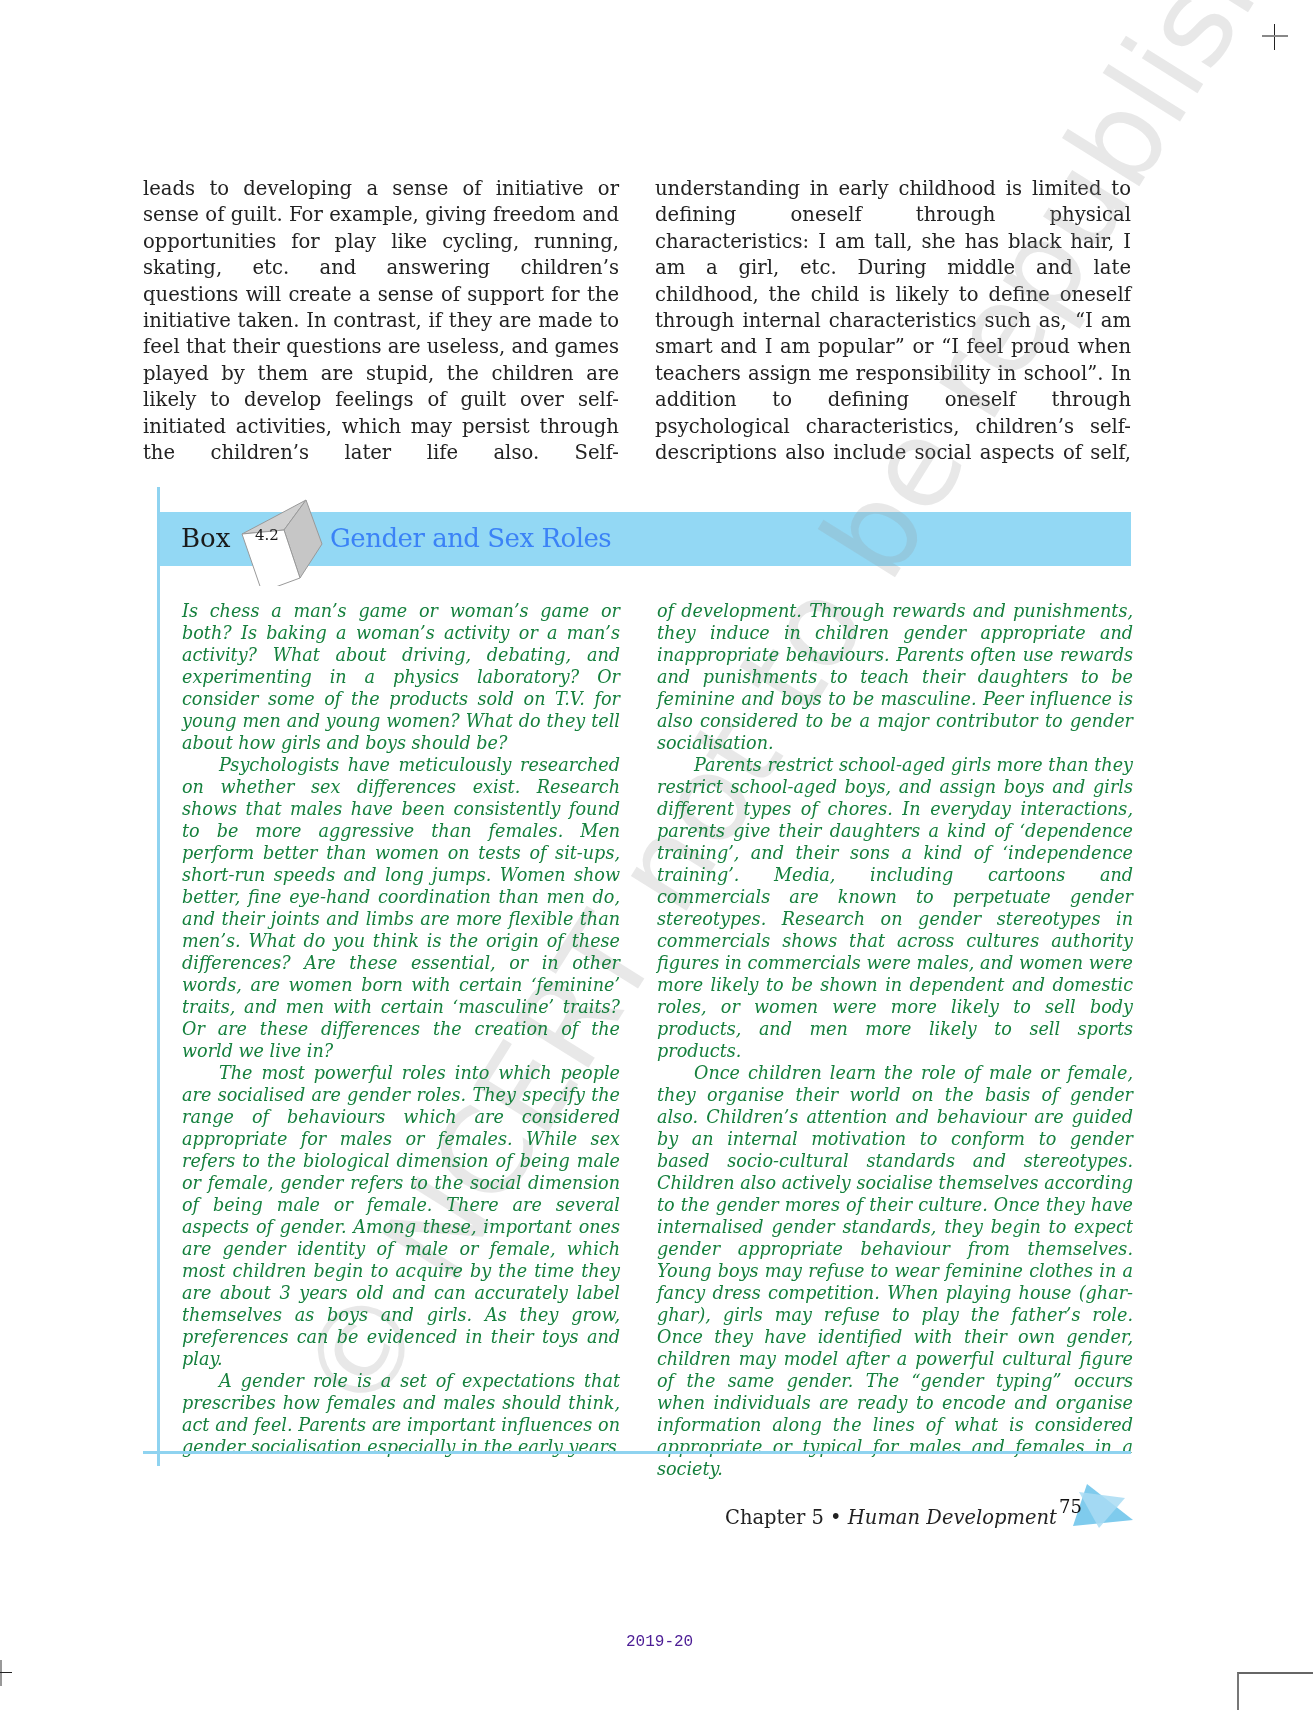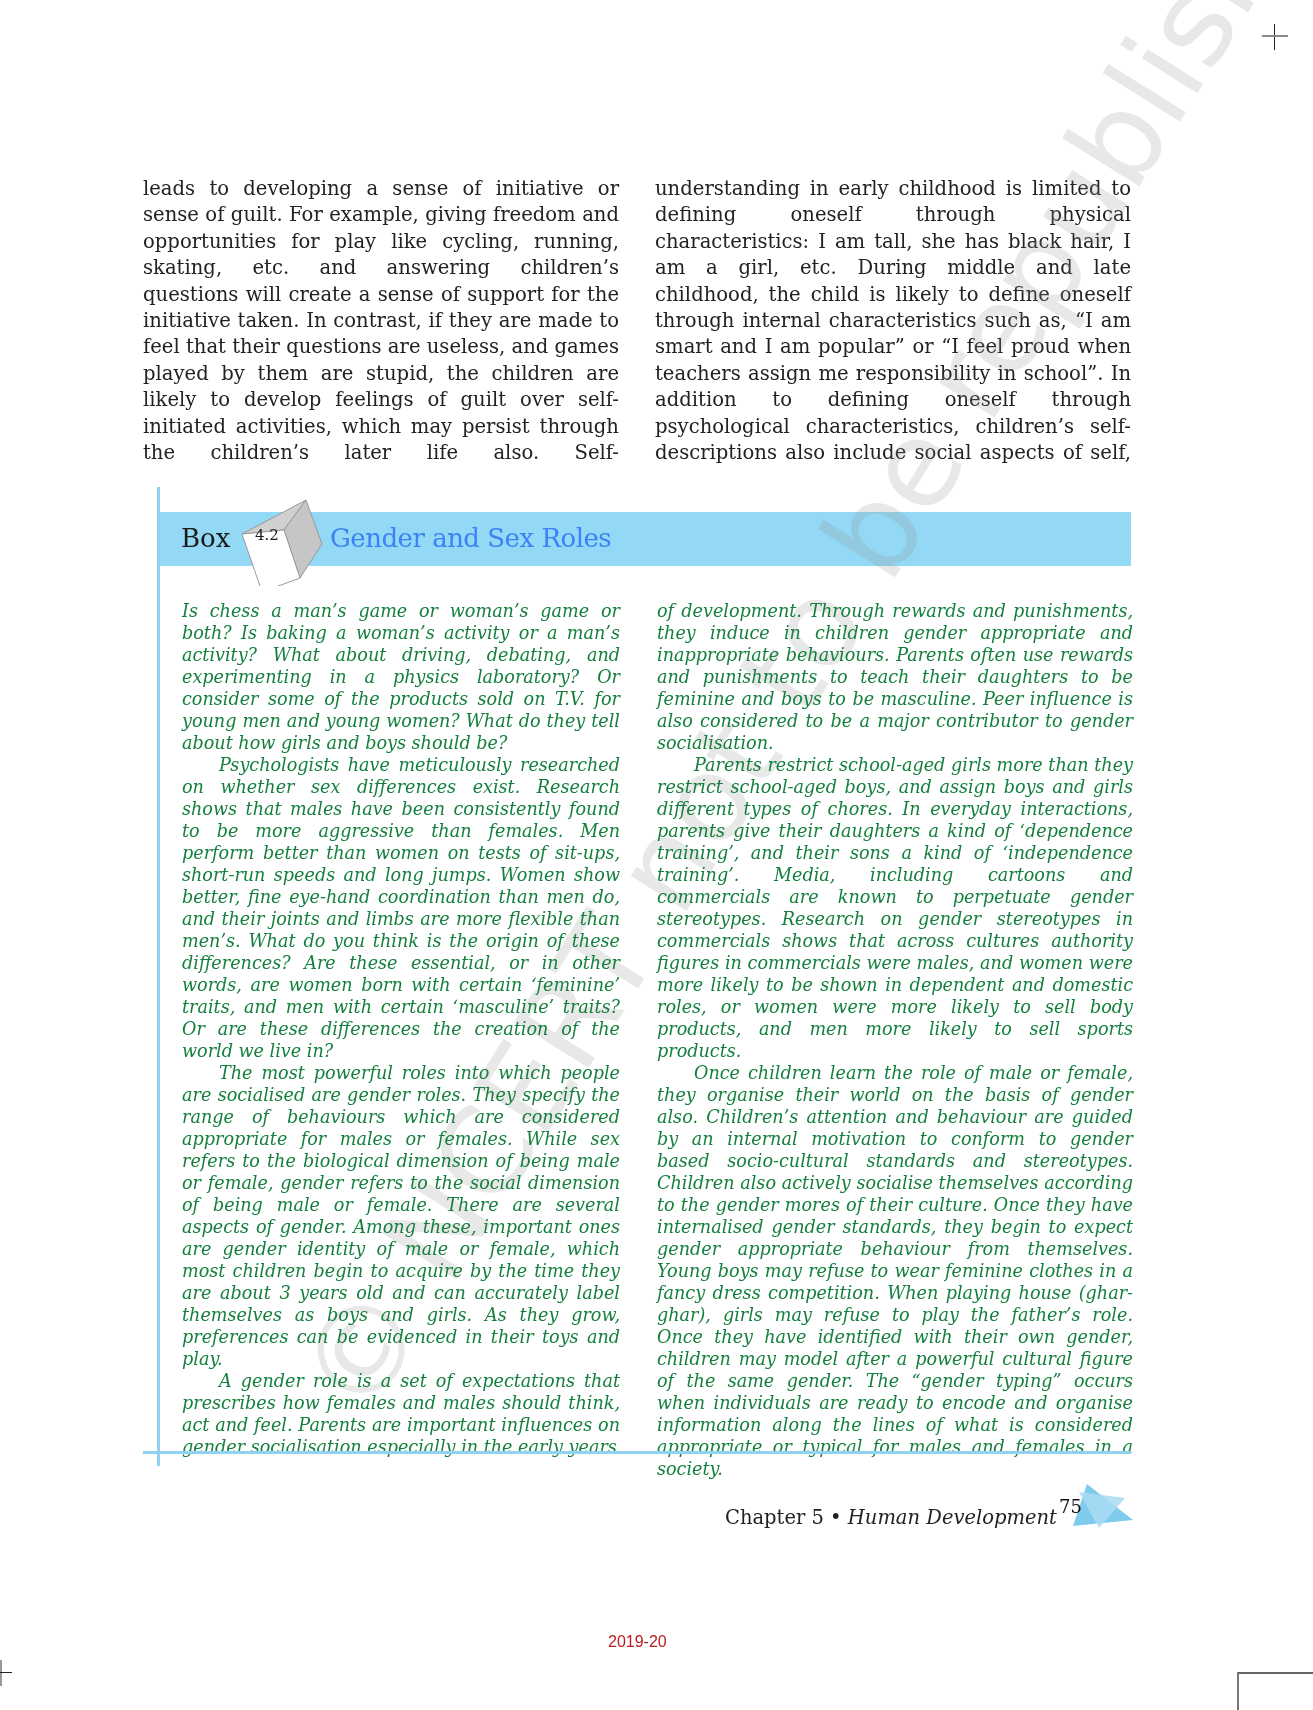--- a/index.html
+++ b/index.html
@@ -39,7 +39,7 @@
   .footer-text .it { font-style:italic; }
   .page-badge { position:absolute; left:1073px; top:1484px; width:60px; height:44px; }
   .page-num { position:absolute; left:1059px; top:1496px; font-size:18px; color:#111; }
-  .year { position:absolute; left:608px; top:1633px; font-family:Liberation Sans, sans-serif; font-size:16px; color:#b91c1c; }
+  .year { position:absolute; left:626px; top:1633px; font-family:Liberation Mono, monospace; font-size:16px; color:#4c1d95; }
 </style>
 </head>
 <body>

